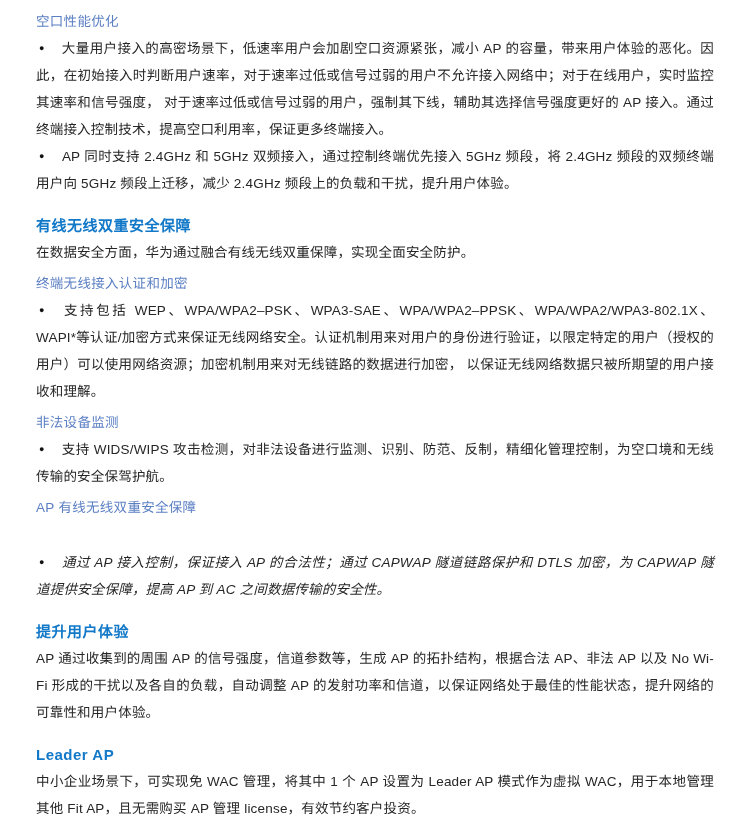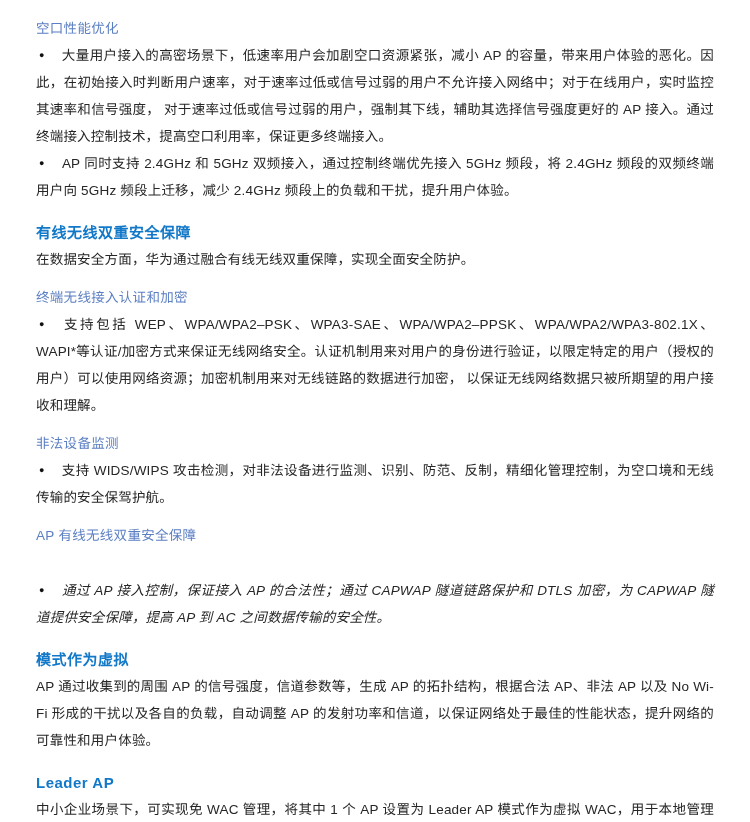--- a/index.html
+++ b/index.html
@@ -25,7 +25,7 @@
     font-size: 13.5px;
     font-weight: 400;
     line-height: 27px;
-    margin: 11px 0 0 0;
+    margin: 4px 0 0 0;
     color: #5b7fc3;
     letter-spacing: 0.3px;
   }

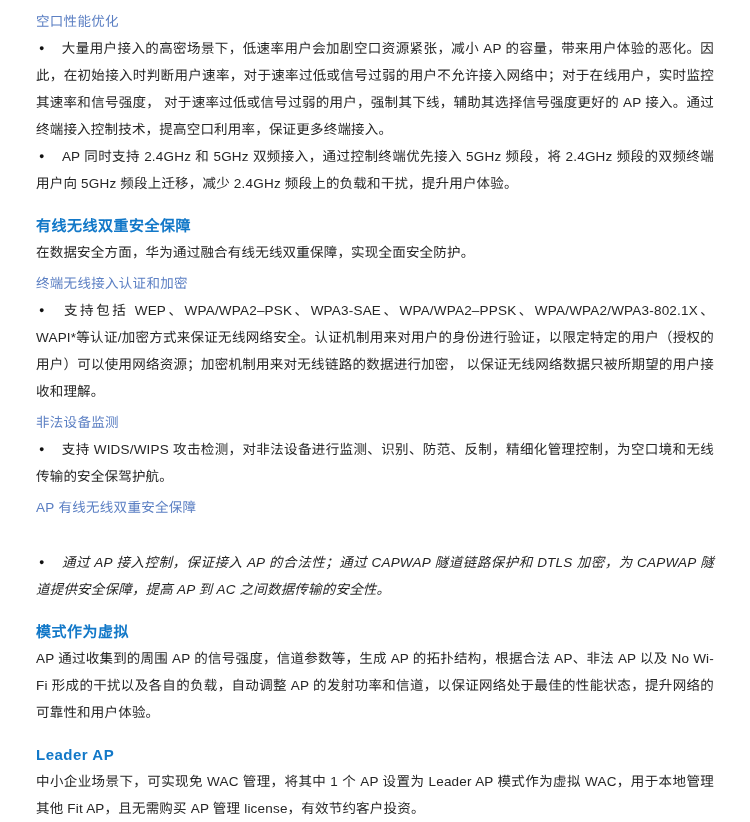--- a/index.html
+++ b/index.html
@@ -84,7 +84,7 @@
 
   <p class="body-para bullet-para pre-gap"><span class="bullet">●</span><span>通过 AP 接入控制，保证接入 AP 的合法性；通过 CAPWAP 隧道链路保护和 DTLS 加密，为 CAPWAP 隧道提供安全保障，提高 AP 到 AC 之间数据传输的安全性。</span></p>
 
-  <h2 class="major-heading">模式作为虚拟</h2>
+  <h2 class="major-heading">提升用户体验</h2>
 
   <p class="body-para">AP 通过收集到的周围 AP 的信号强度，信道参数等，生成 AP 的拓扑结构，根据合法 AP、非法 AP 以及 No Wi-Fi 形成的干扰以及各自的负载，自动调整 AP 的发射功率和信道，以保证网络处于最佳的性能状态，提升网络的可靠性和用户体验。</p>
 

